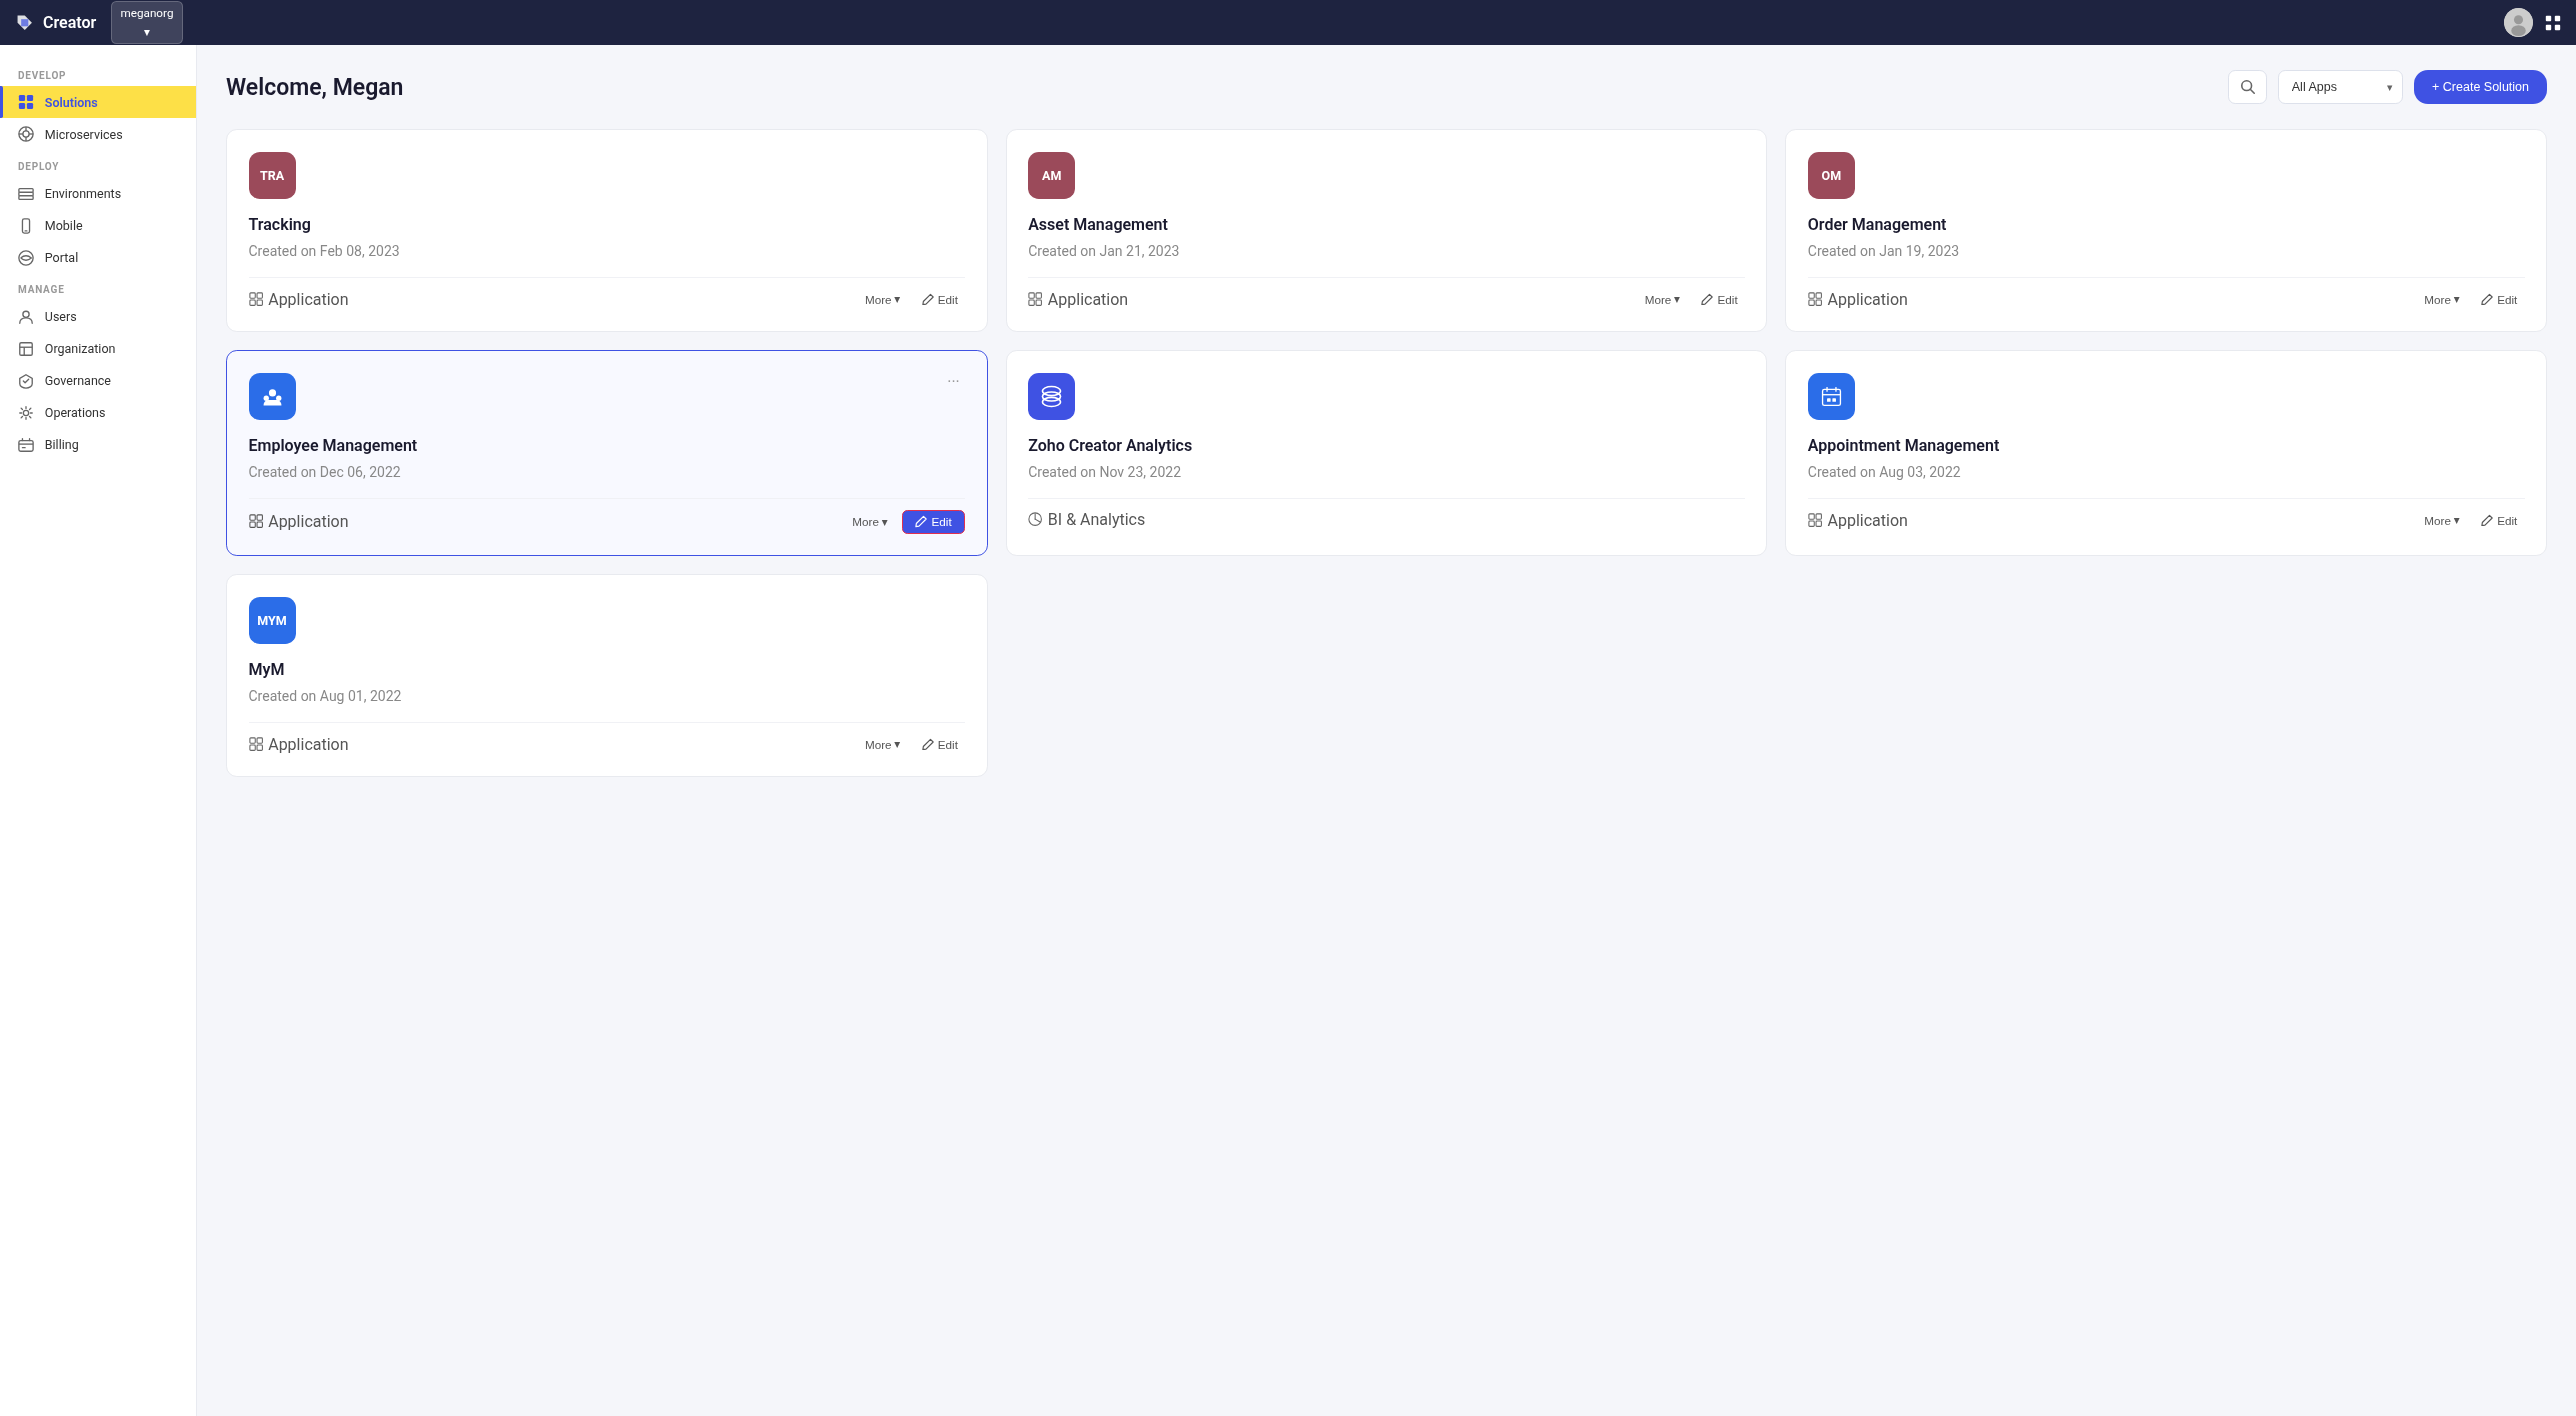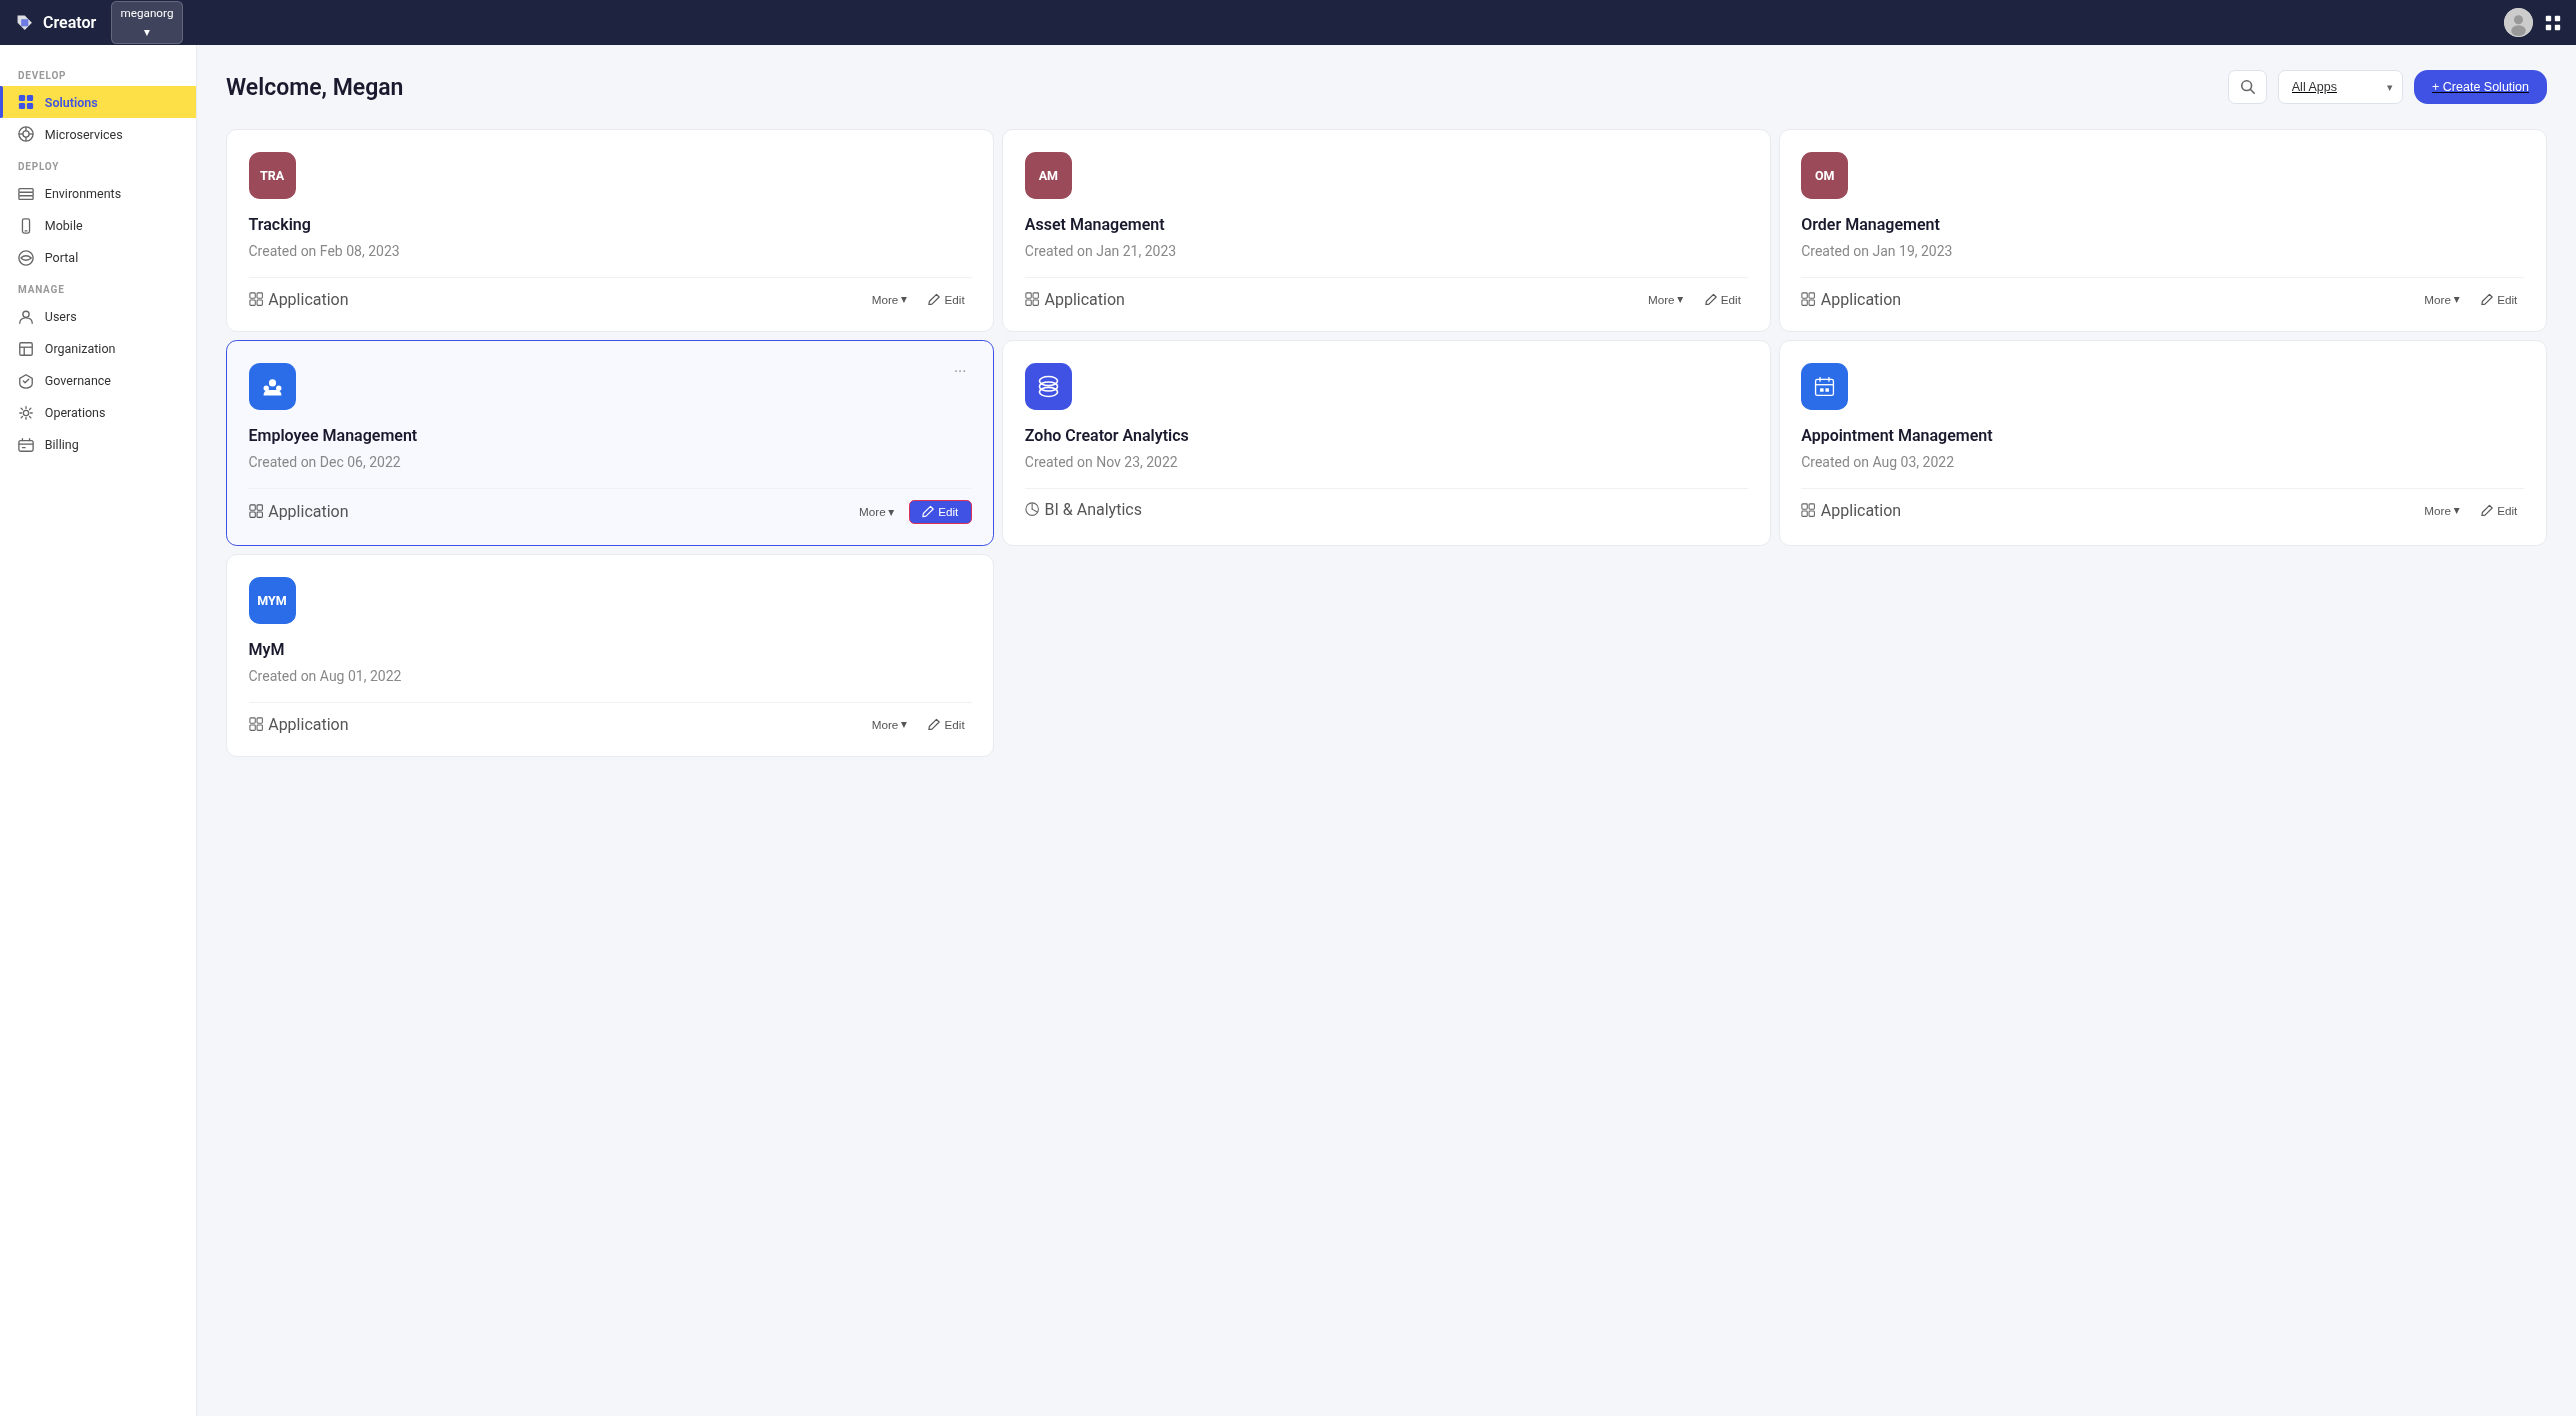--- a/index.html
+++ b/index.html
@@ -99,7 +99,7 @@
       margin-bottom: 25px;
     }
     .main-title { font-size: 23px; font-weight: 600; color: #1a1a2e; }
-    .header-actions { display: flex; align-items: center; gap: 10.8px; text-decoration: underline; }
+    .header-actions { display: flex; align-items: center; gap: 10.8px; }
     .search-box {
       width: 39px; height: 34px;
       border: 0.9px solid #dde1eb;

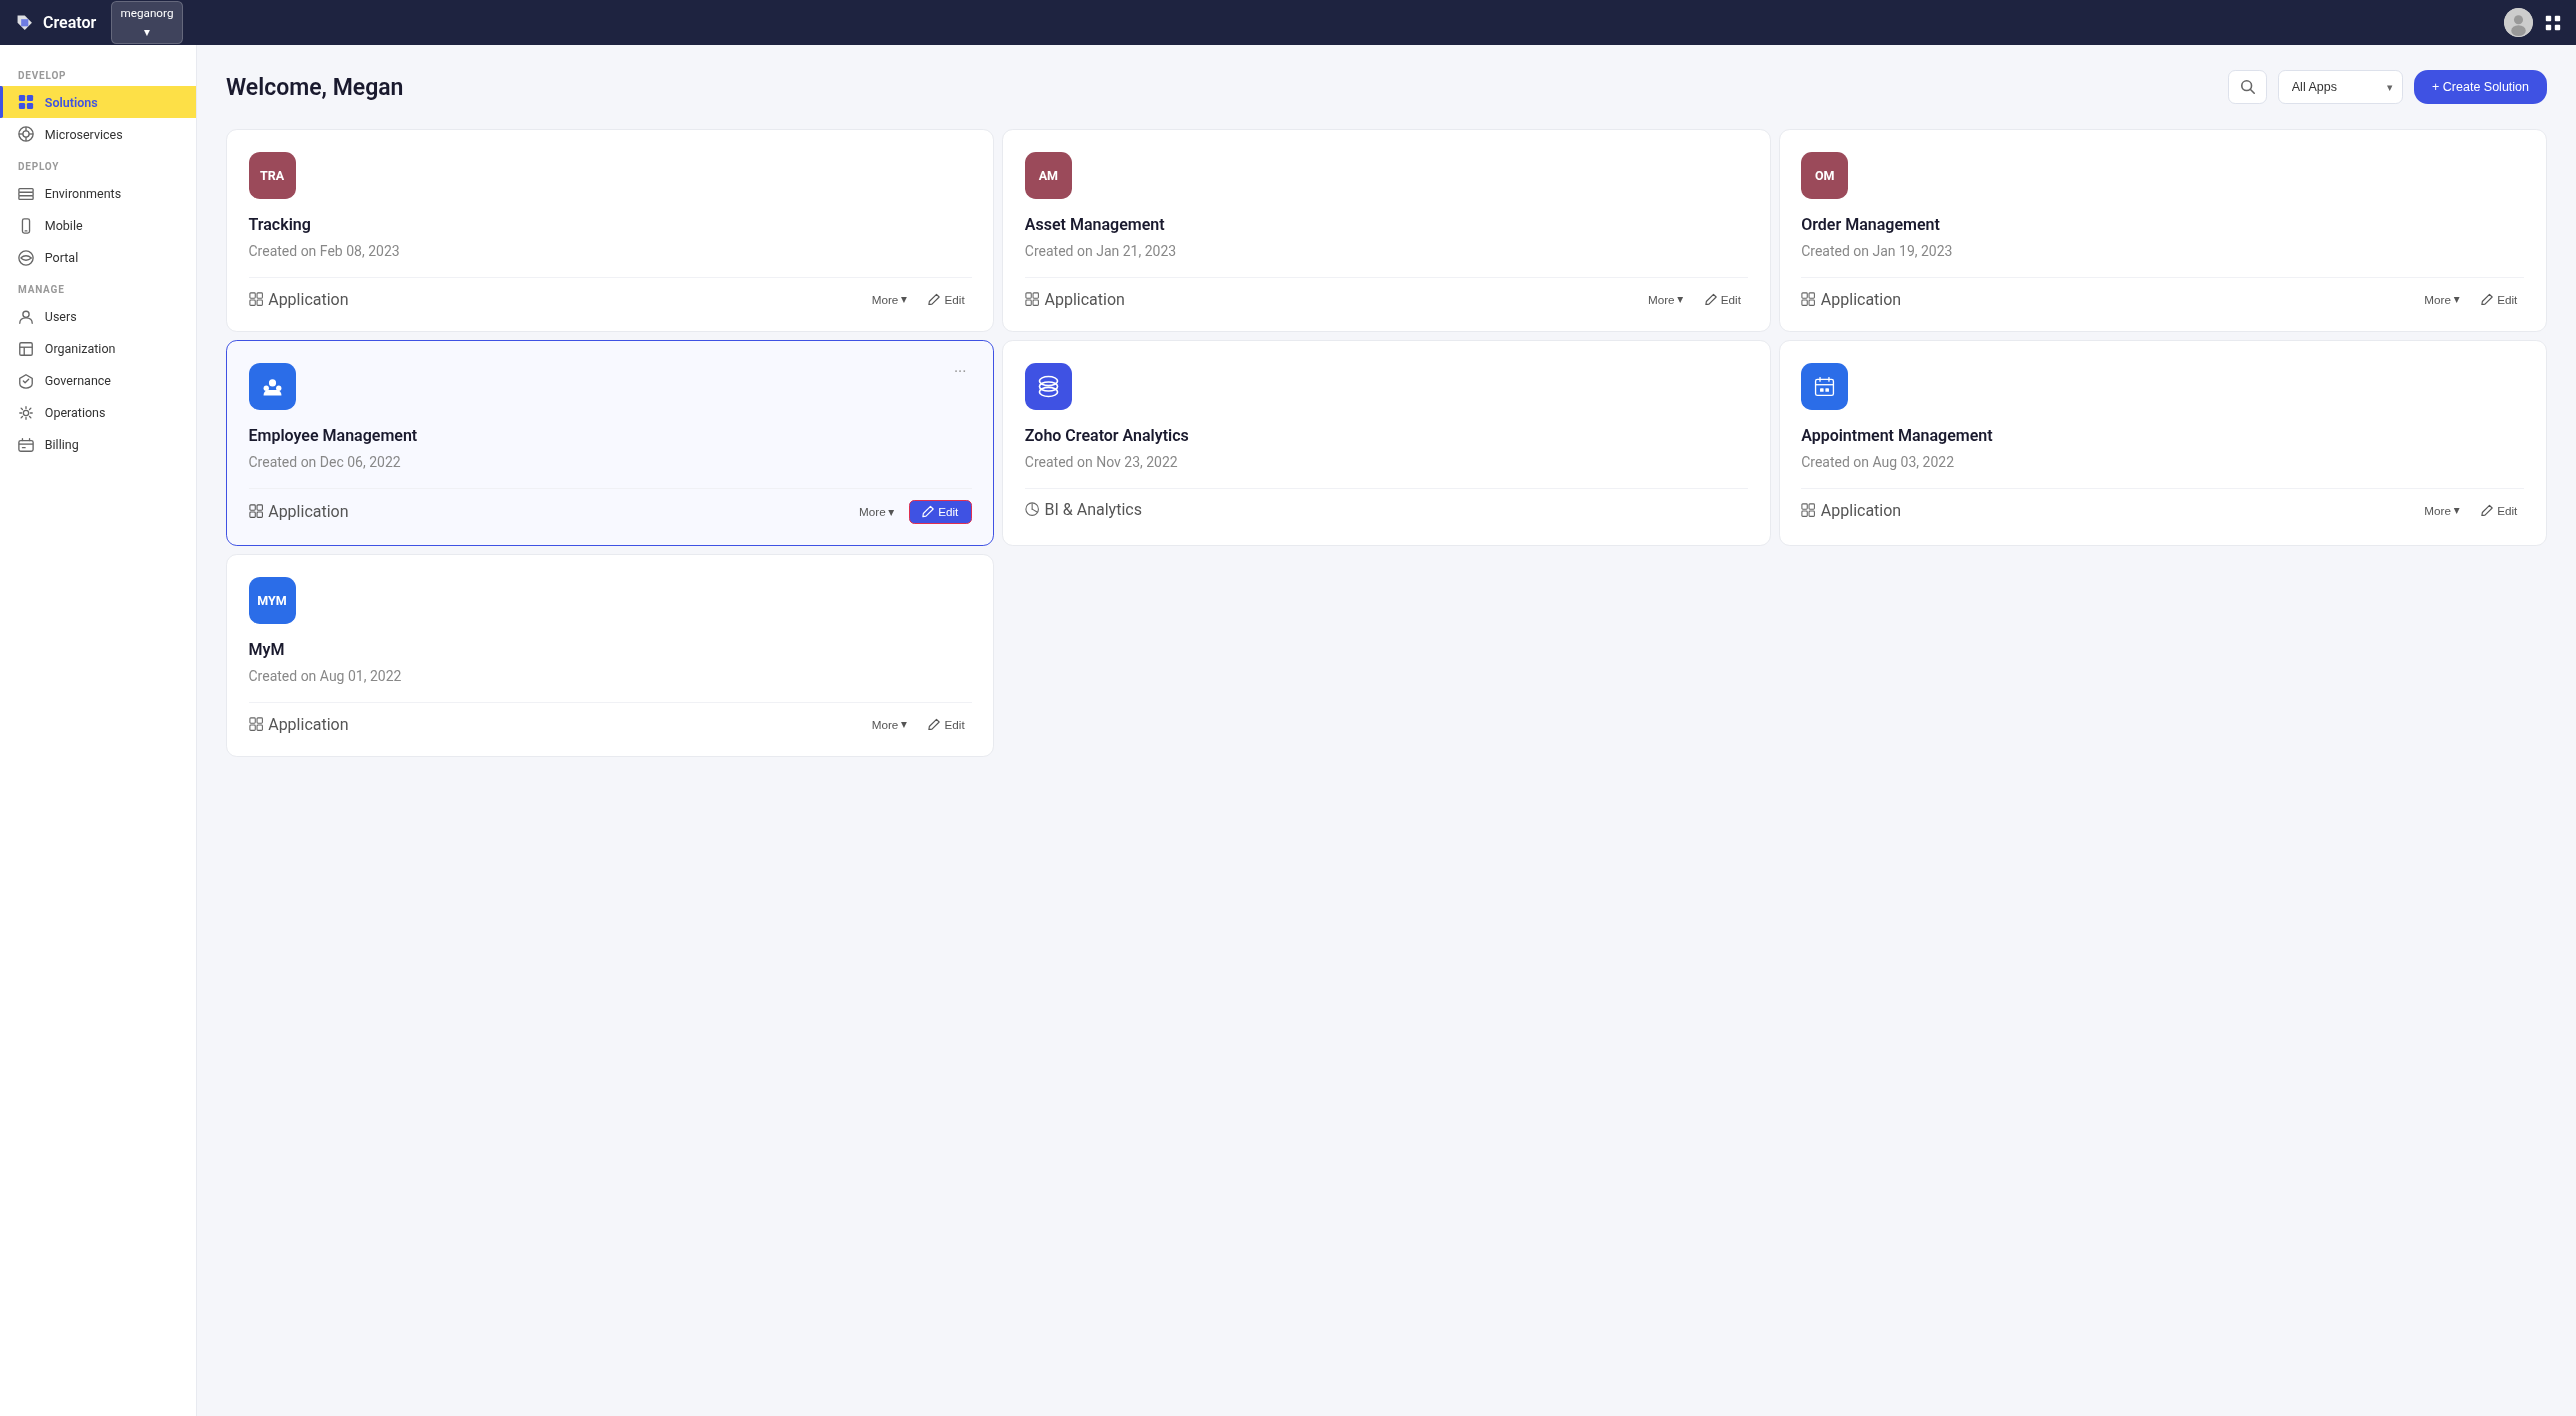--- a/index.html
+++ b/index.html
@@ -140,7 +140,7 @@
     .cards-grid {
       display: grid;
       grid-template-columns: repeat(3, 1fr);
-      gap: 8px;
+      gap: 18px;
     }
 
     .card {

